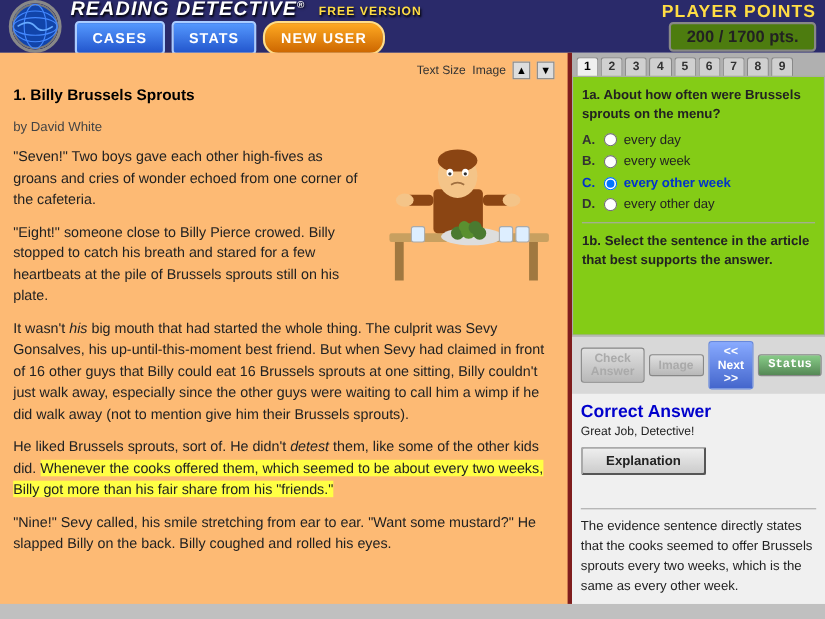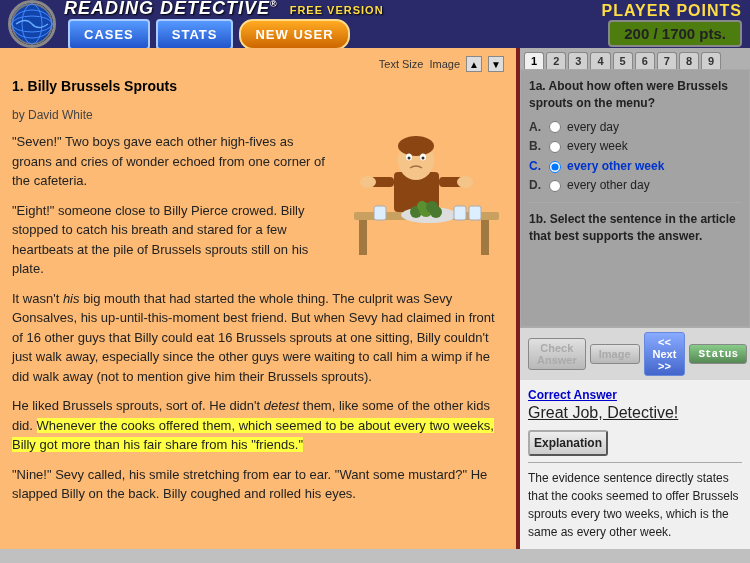--- a/index.html
+++ b/index.html
@@ -205,7 +205,7 @@
 
     .q-content {
       padding: 8px;
-      background: #a3a3a3;
+      background: #84cc16;
       border: 1px solid #aaa;
       flex: 1;
     }

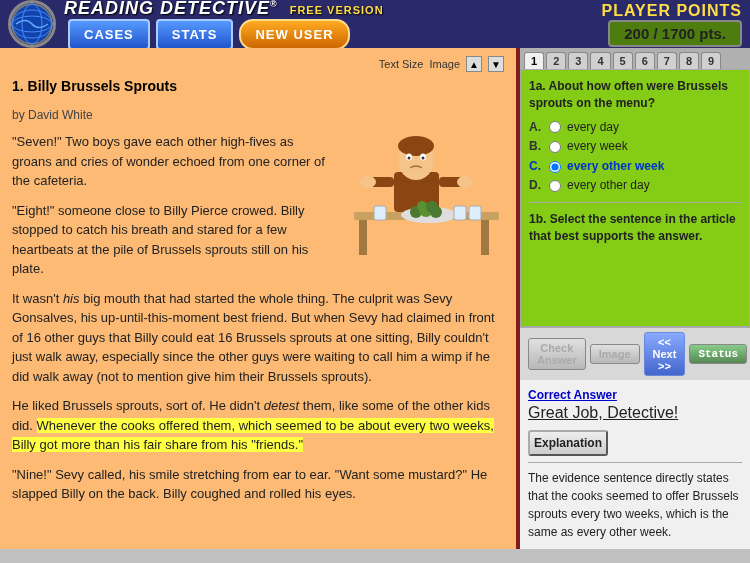--- a/index.html
+++ b/index.html
@@ -290,9 +290,8 @@
     .correct-label {
       color: #0000cc;
       font-weight: bold;
-      font-size: 12px;
+      font-size: 16px;
       margin-bottom: 2px;
-      text-decoration: underline;
     }
     .correct-text {
       font-size: 16px;

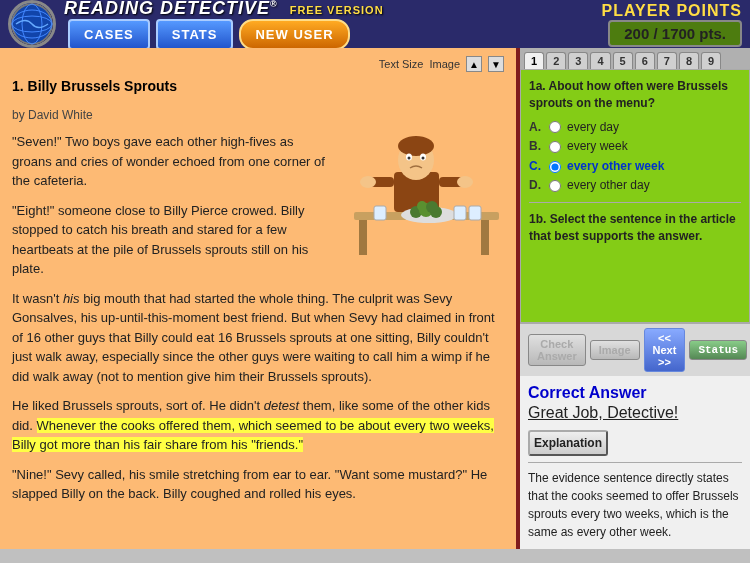--- a/index.html
+++ b/index.html
@@ -294,10 +294,9 @@
       margin-bottom: 2px;
     }
     .correct-text {
-      font-size: 16px;
+      font-size: 11px;
       color: #222;
       margin-bottom: 8px;
-      text-decoration: underline;
     }
 
     .explanation-btn {

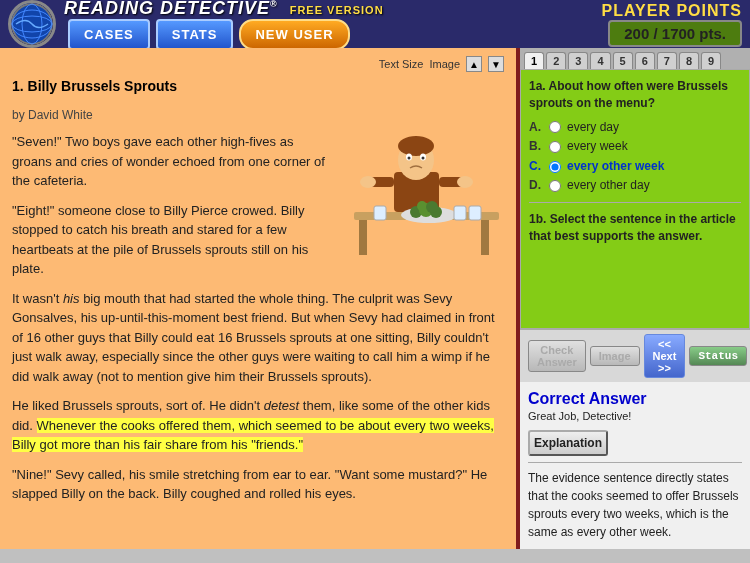--- a/index.html
+++ b/index.html
@@ -303,11 +303,11 @@
       background: linear-gradient(to bottom, #eeeeee, #cccccc);
       border: 2px outset #aaa;
       border-radius: 3px;
-      padding: 4px 4px;
+      padding: 4px 21px;
       font-size: 12px;
       font-weight: bold;
       cursor: pointer;
-      margin-bottom: 0;
+      margin-bottom: 24px;
       display: inline-block;
       color: #222;
     }

